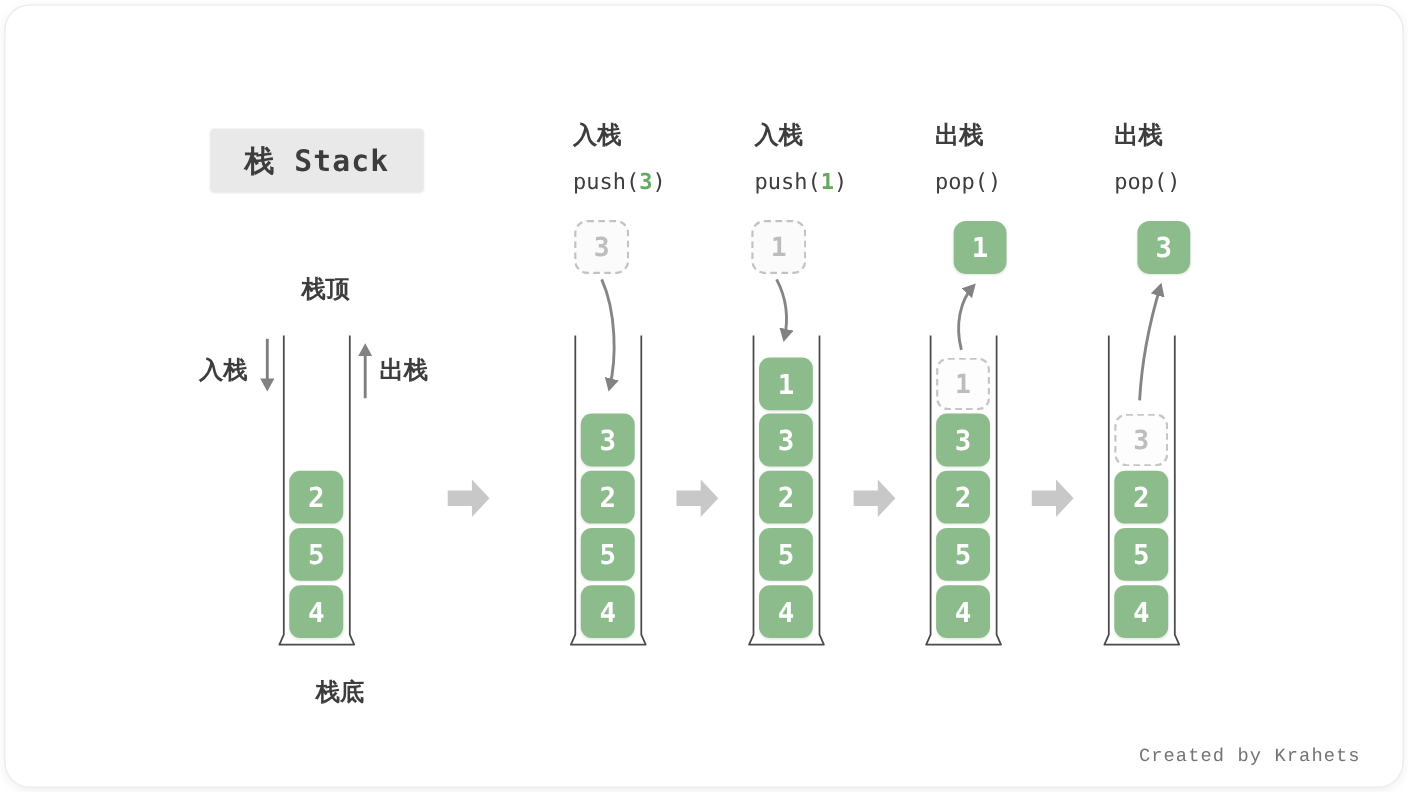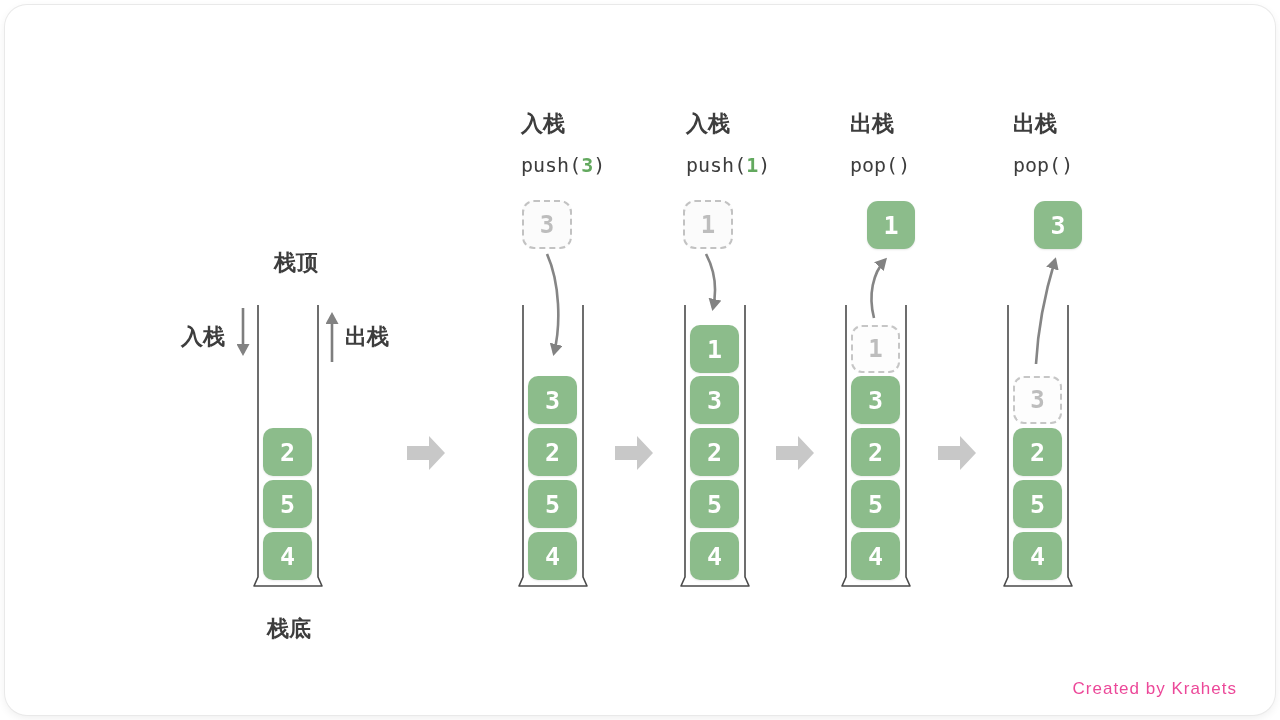--- a/index.html
+++ b/index.html
@@ -118,6 +118,7 @@
 
 <div class="card">
 
+  <div class="title-badge">栈 Stack</div>
 
   <div class="op-header" style="left:516px">
     <div class="op-name">入栈</div>

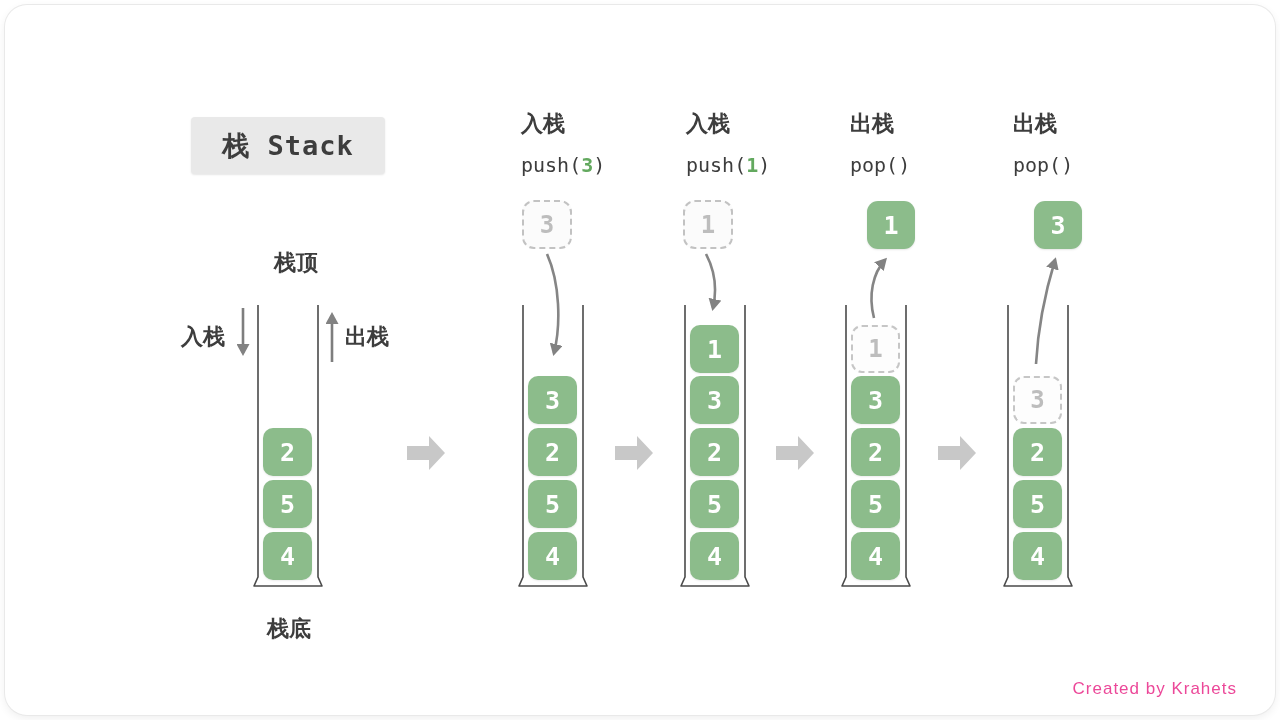--- a/index.html
+++ b/index.html
@@ -140,7 +140,7 @@
   <div class="side-label center-60" style="left:253px; top:243px;">栈顶</div>
   <div class="side-label" style="left:176px; top:317px;">入栈</div>
   <div class="side-label" style="left:340px; top:317px;">出栈</div>
-  <div class="side-label center-60" style="left:246px; top:609px;">栈底</div>
+  <div class="side-label center-60" style="left:266px; top:609px;">栈底</div>
 
   <svg class="overlay" width="1280" height="720" viewBox="0 0 1280 720">
     <defs>

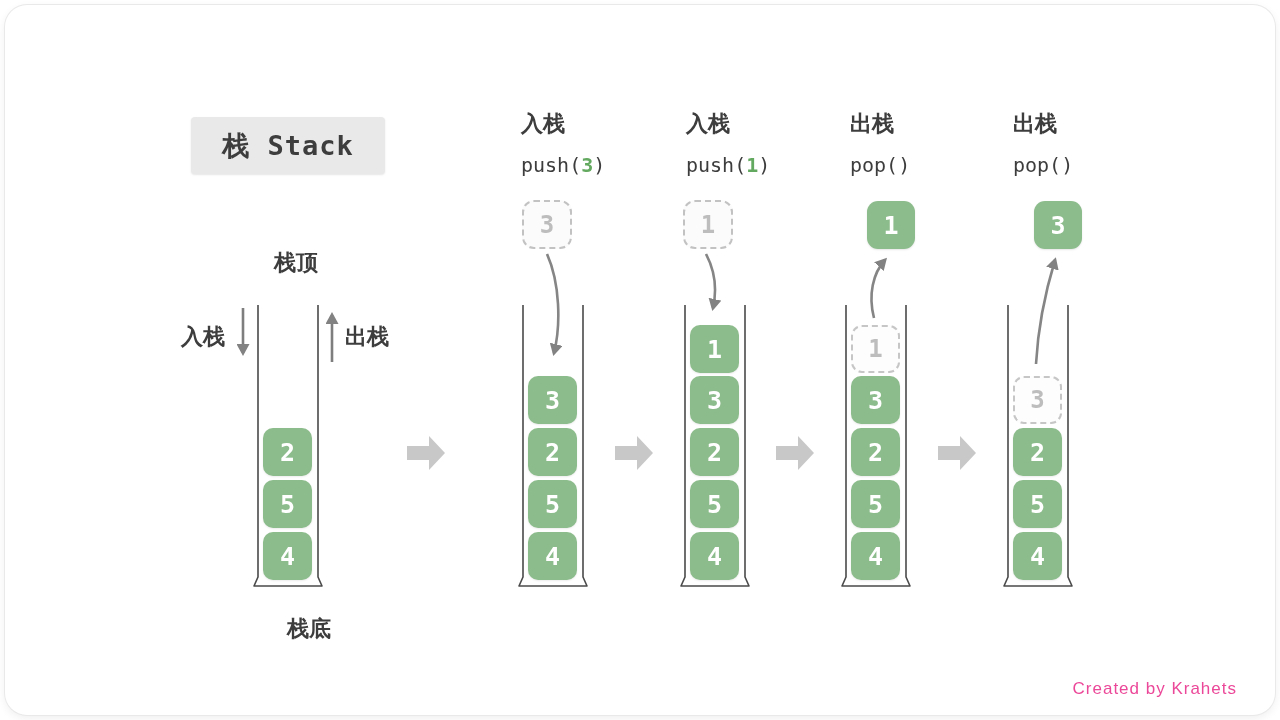--- a/index.html
+++ b/index.html
@@ -107,9 +107,9 @@
   .credit {
     position: absolute;
     top: 674px; right: 38px;
-    font-family: Liberation Sans, sans-serif;
+    font-family: Liberation Mono, monospace;
     font-size: 17px;
-    color: #ec4899;
+    color: #737373;
     letter-spacing: 1px;
   }
 </style>

